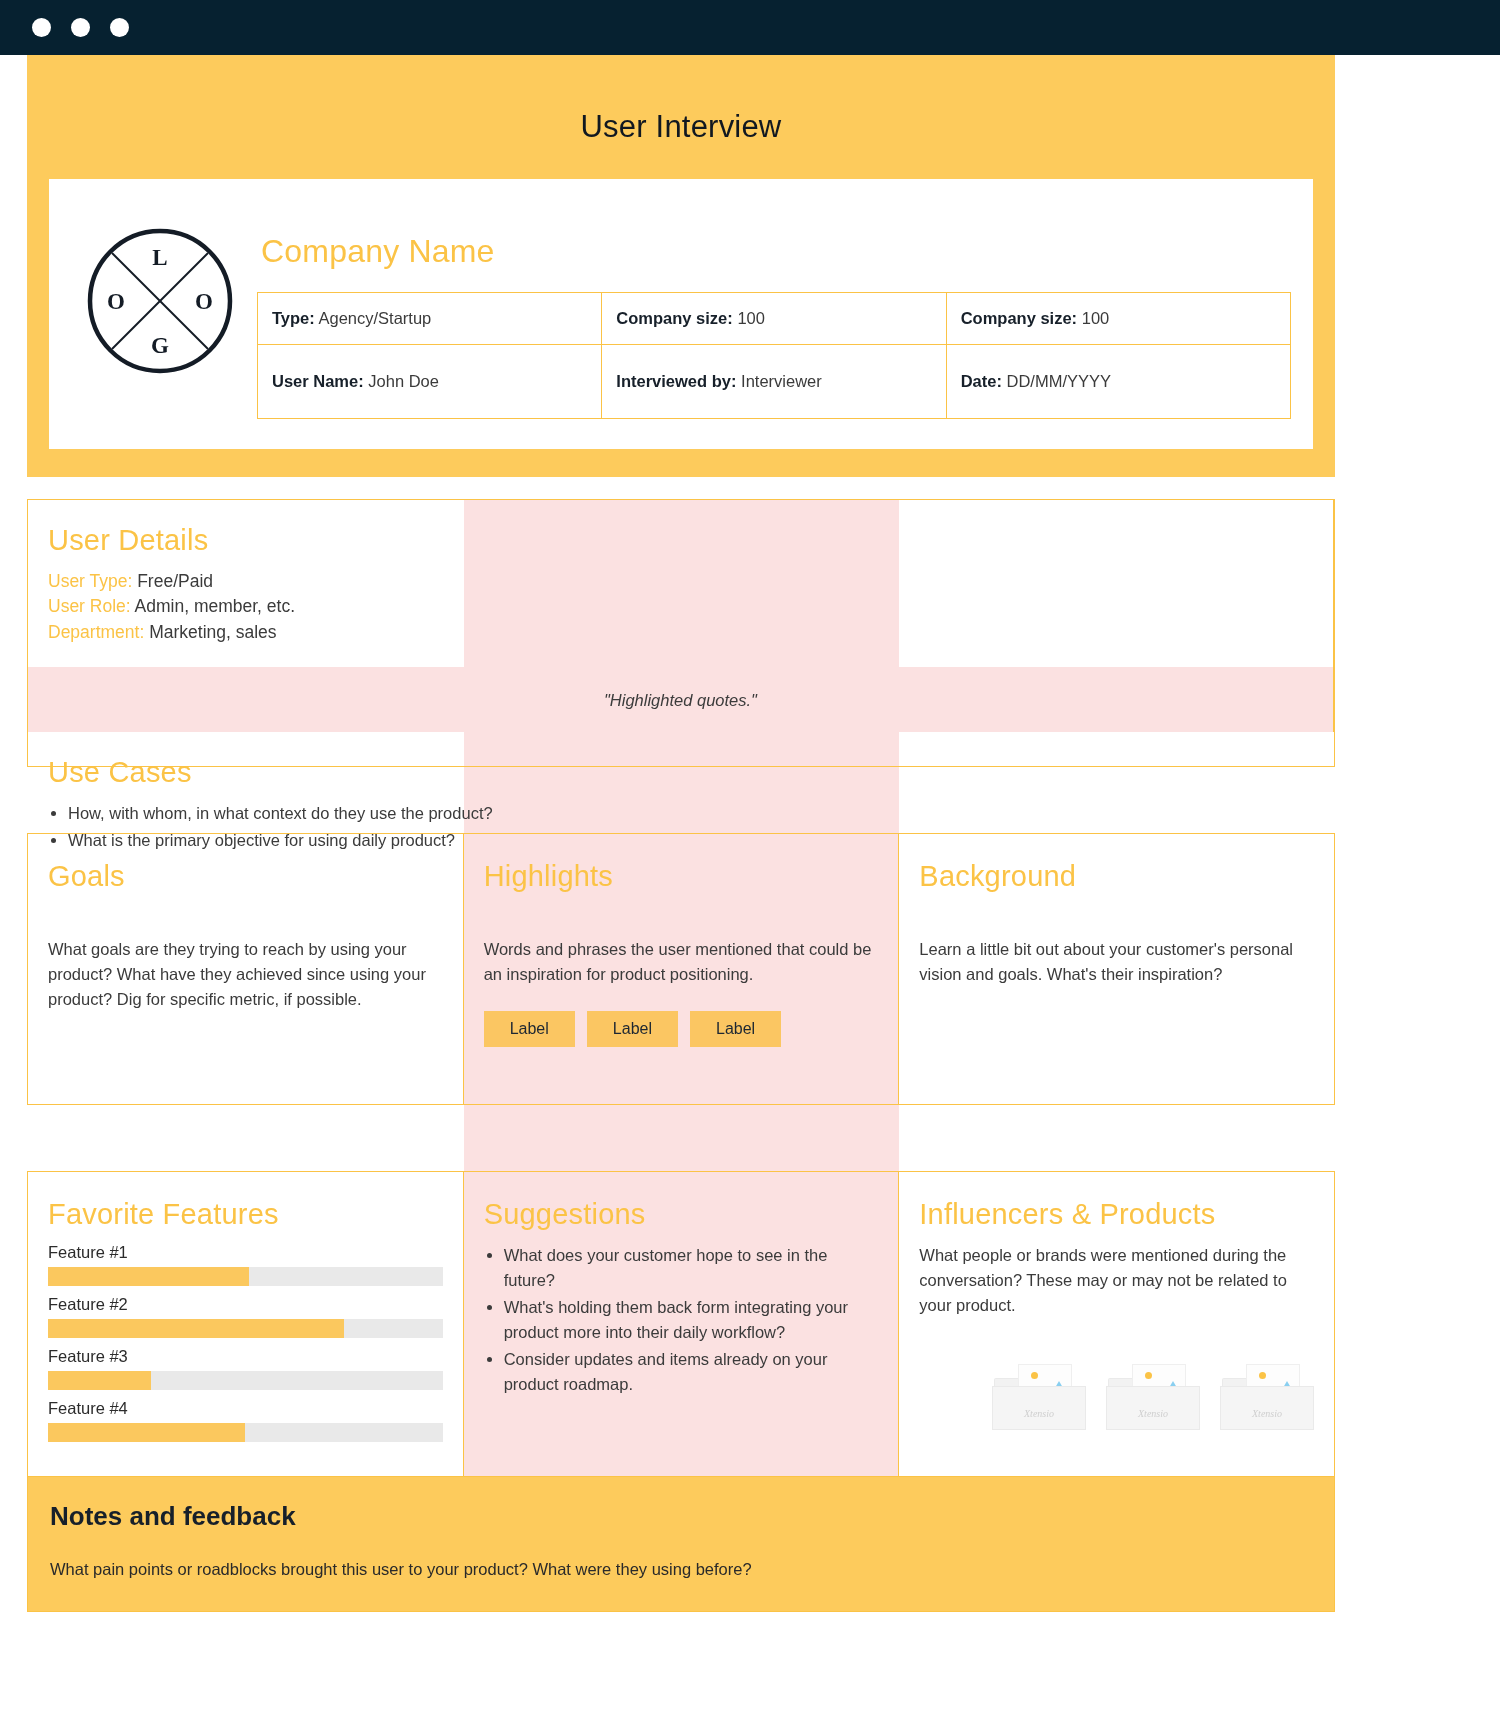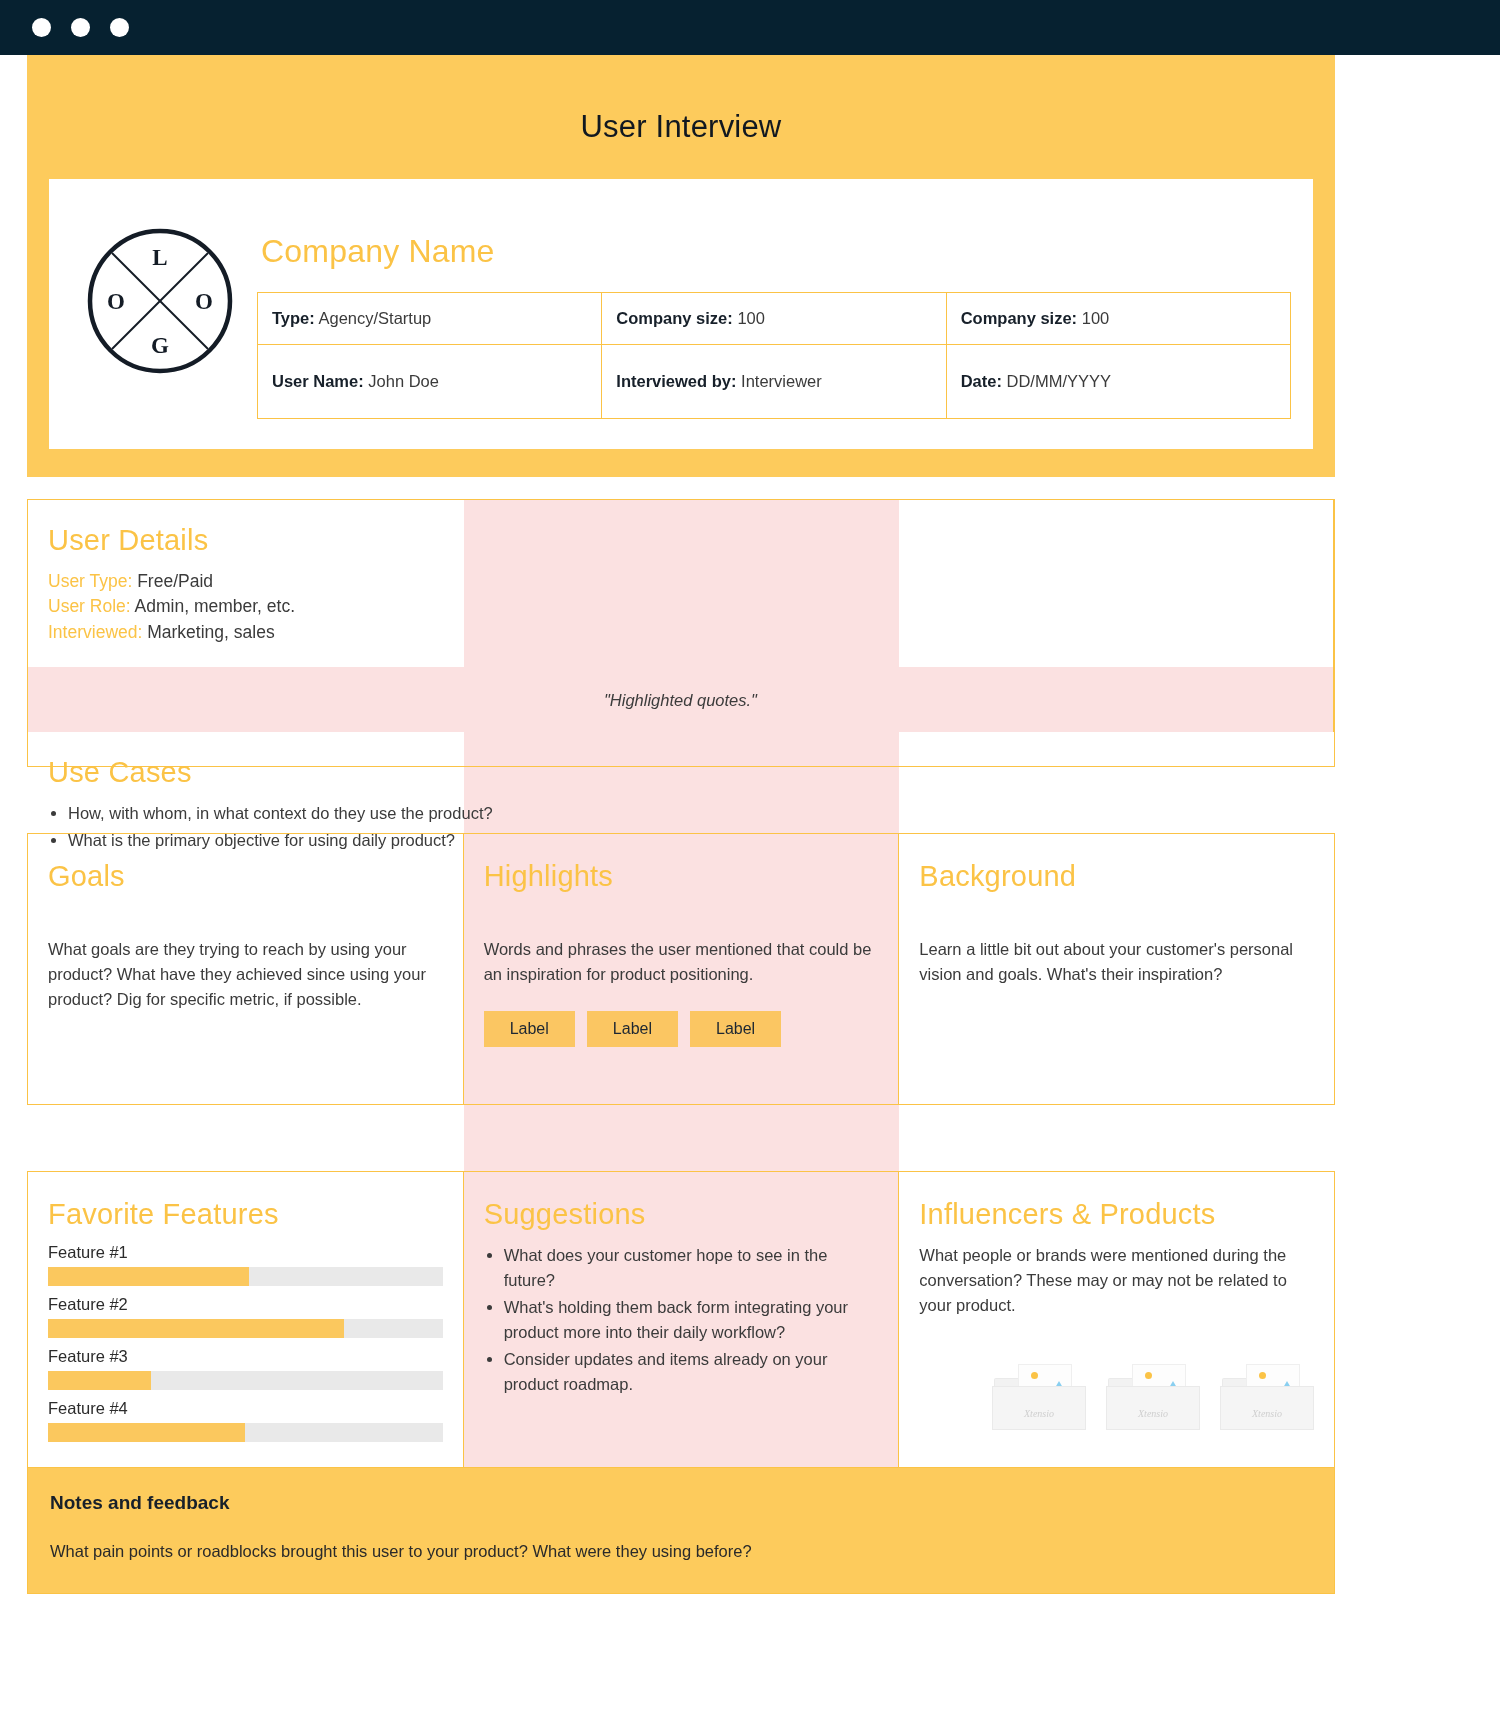--- a/index.html
+++ b/index.html
@@ -326,7 +326,7 @@
             <span>Admin, member, etc.</span>
           </div>
           <div>
-            <span class="k">Interviewed:</span>
+            <span class="k">Department:</span>
             <span>Marketing, sales</span>
           </div>
         </div>

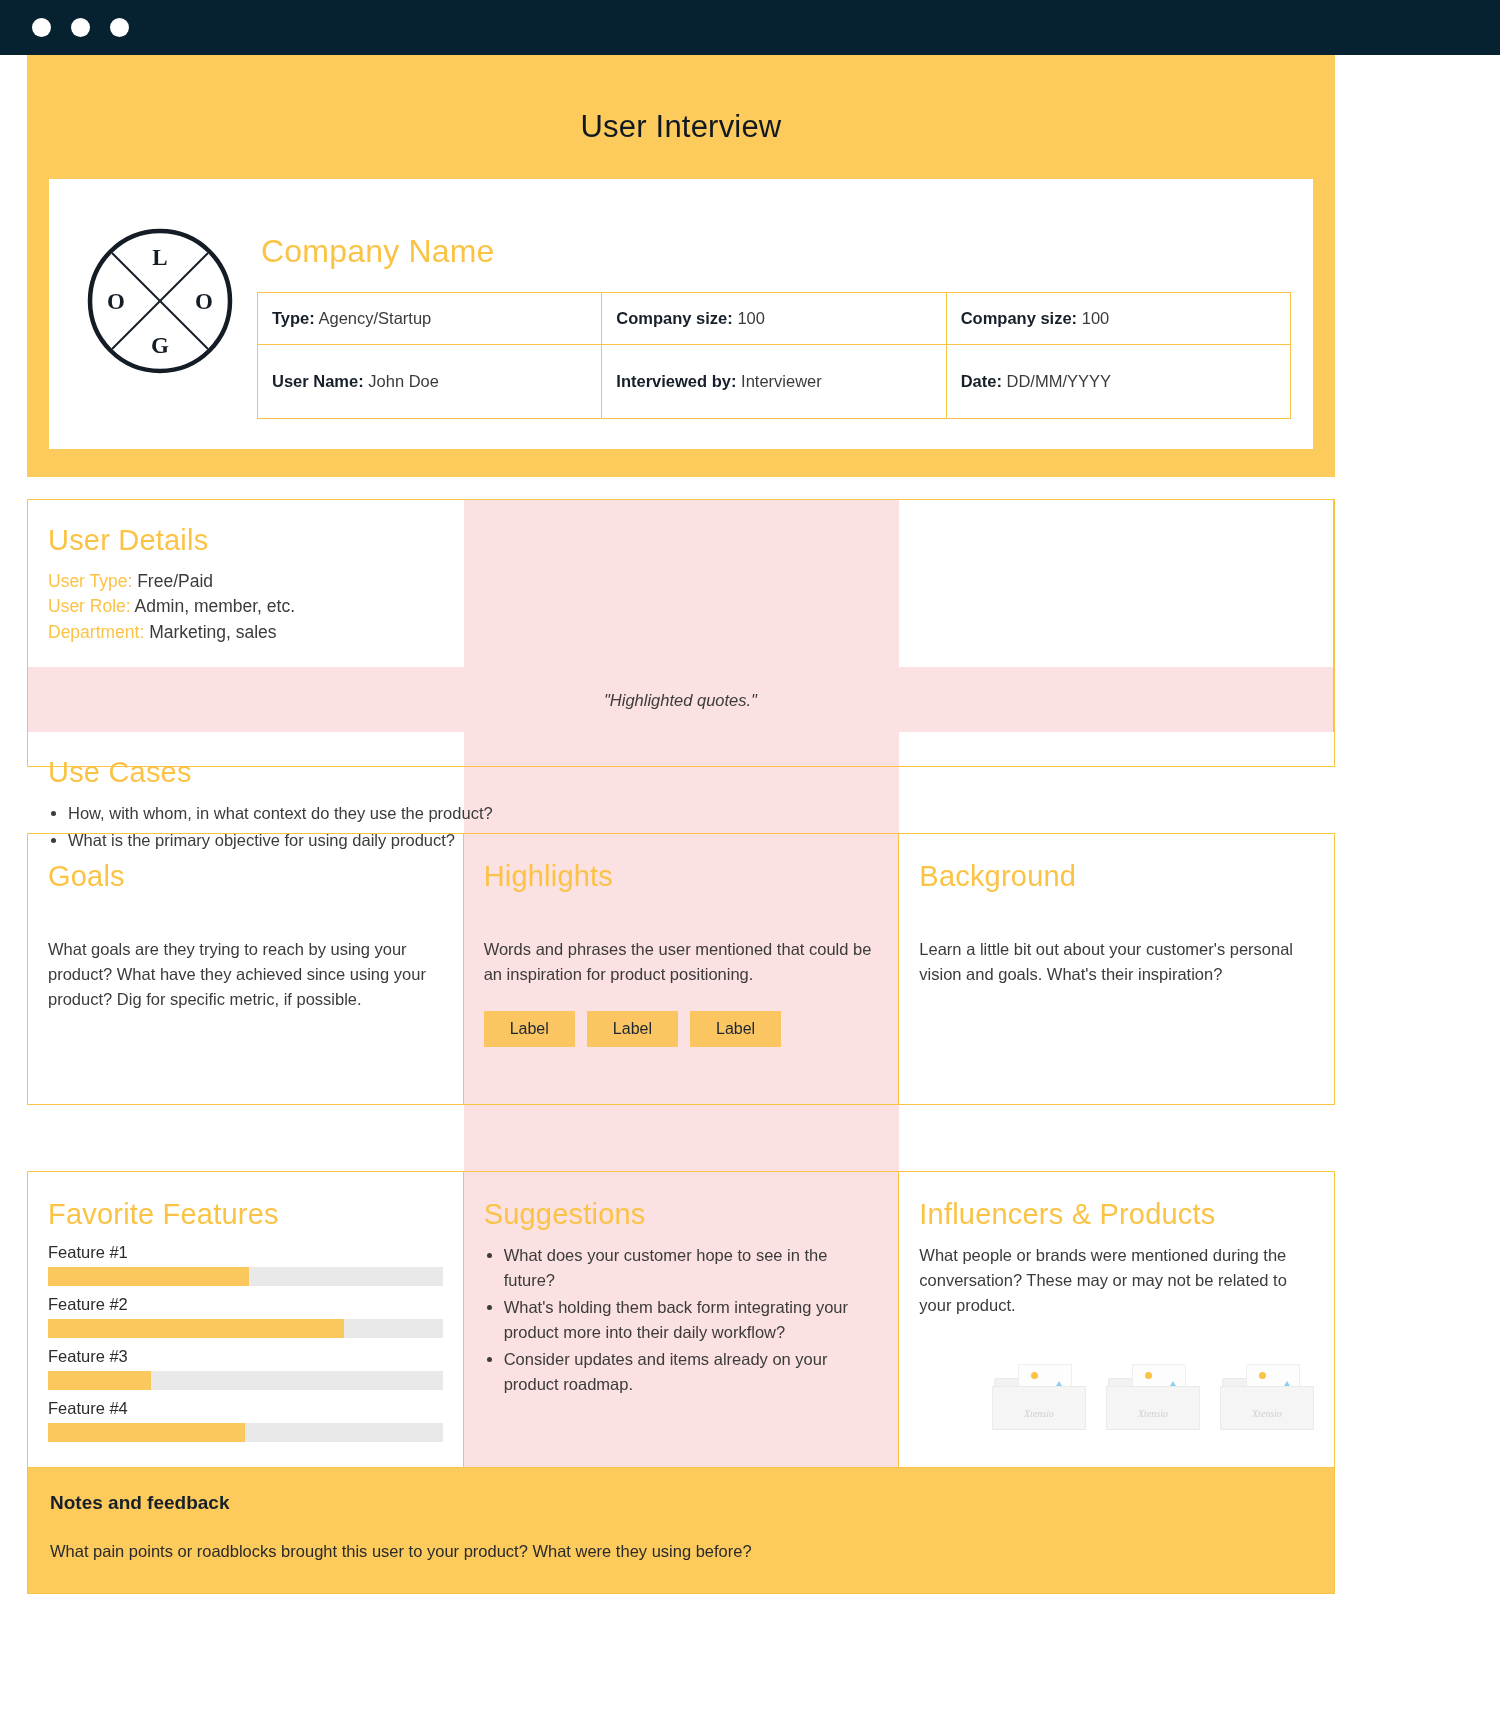--- a/index.html
+++ b/index.html
@@ -175,7 +175,7 @@
   }
 
   .row3 { margin-bottom: 0; }
-  .row3 .cell { padding-bottom: 26px; min-height: 290px; }
+  .row3 .cell { padding-bottom: 35px; min-height: 290px; }
 
   .feat-name { font-size: 16.5px; color: #2c2c2c; margin: 9px 0 5px 0; }
   .bar {

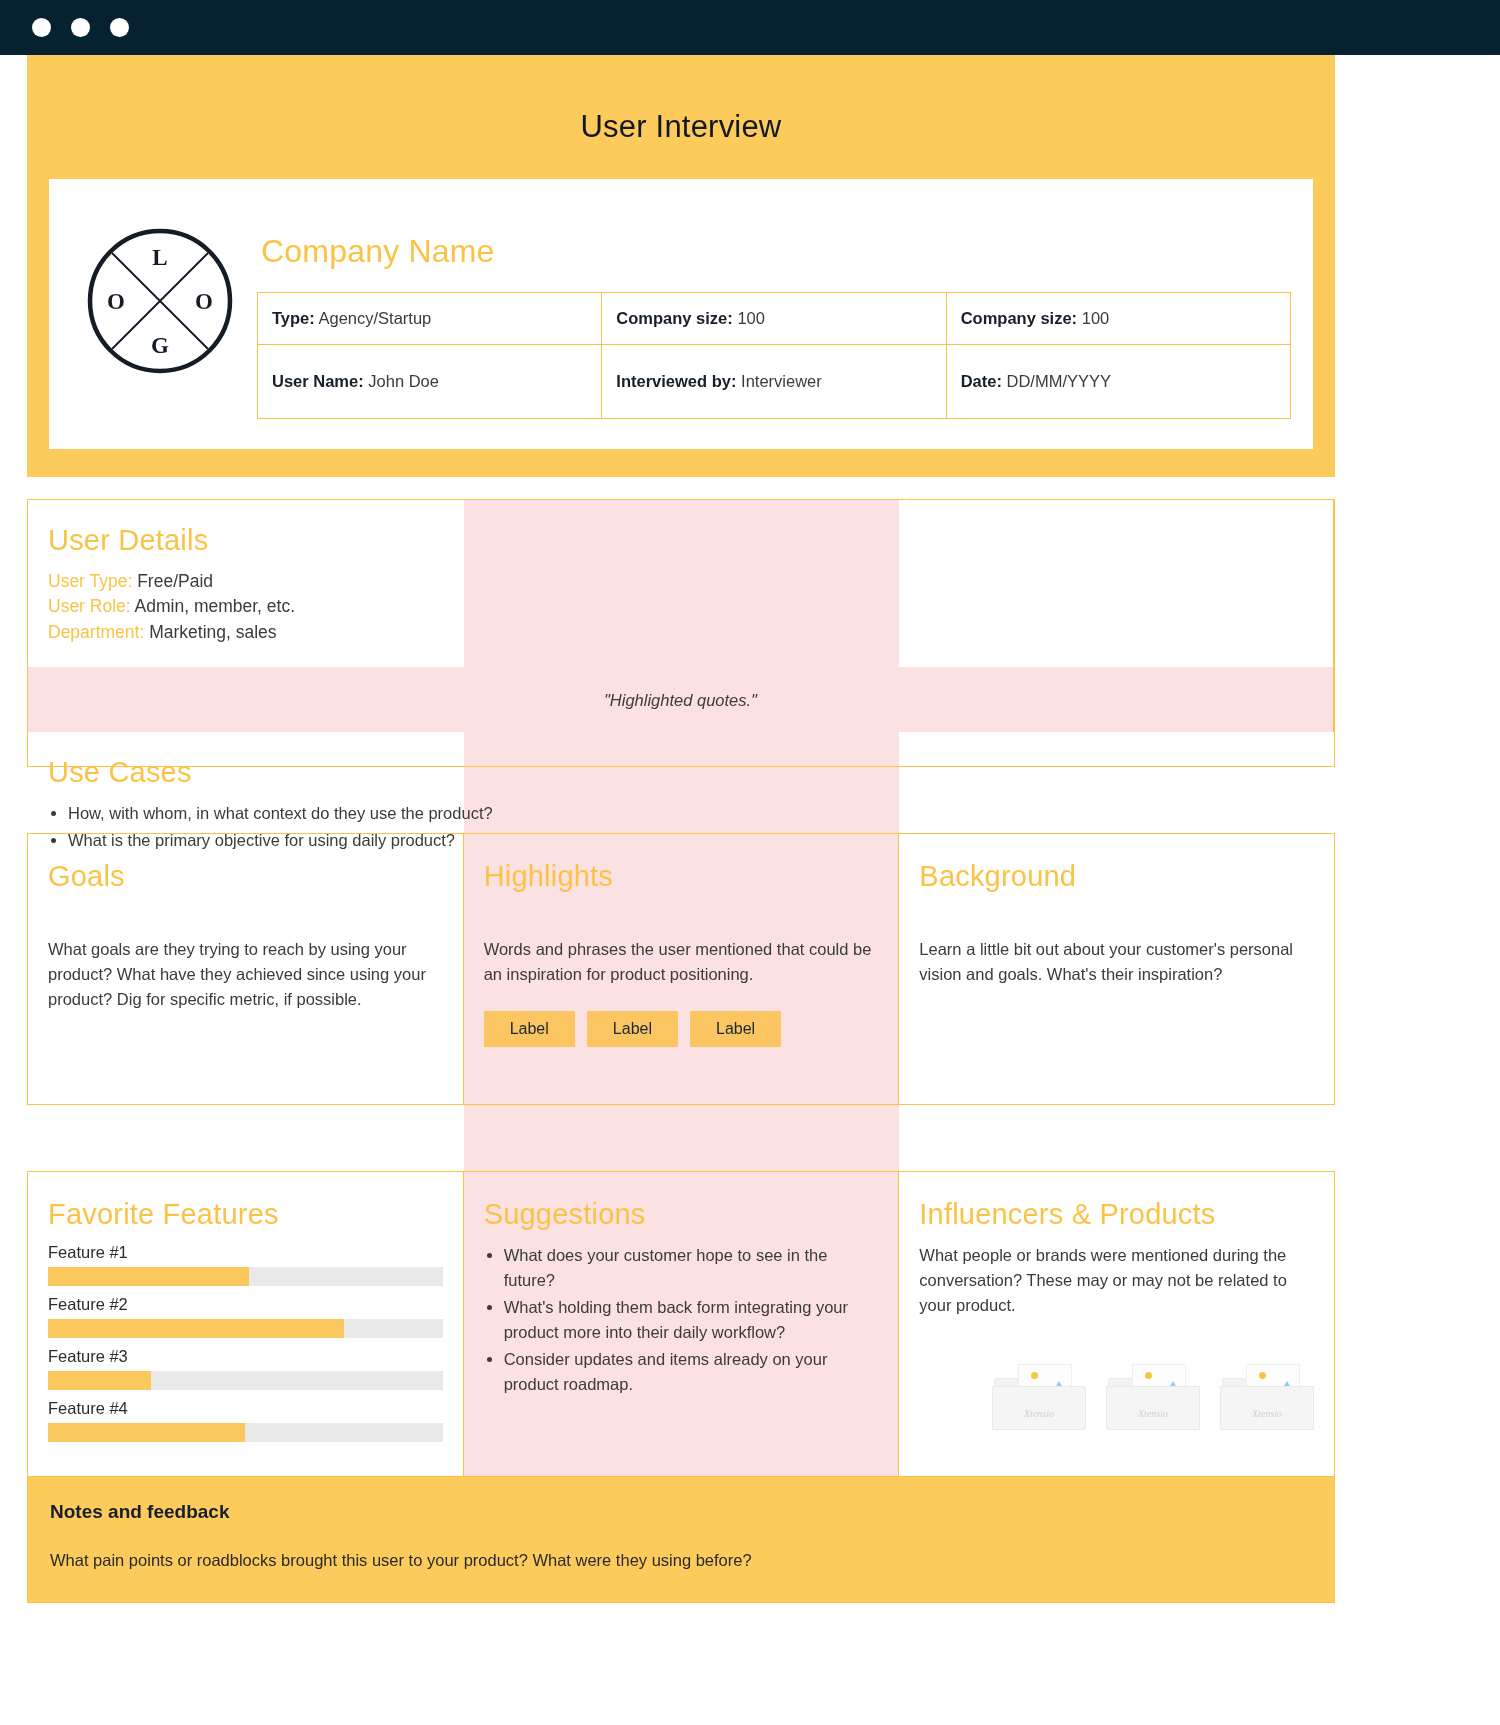--- a/index.html
+++ b/index.html
@@ -233,7 +233,7 @@
     border: 1px solid #FBC346;
   }
   .notes-title {
-    font-size: 19px;
+    font-size: 26px;
     font-weight: bold;
     color: #17202a;
     margin-bottom: 28px;

